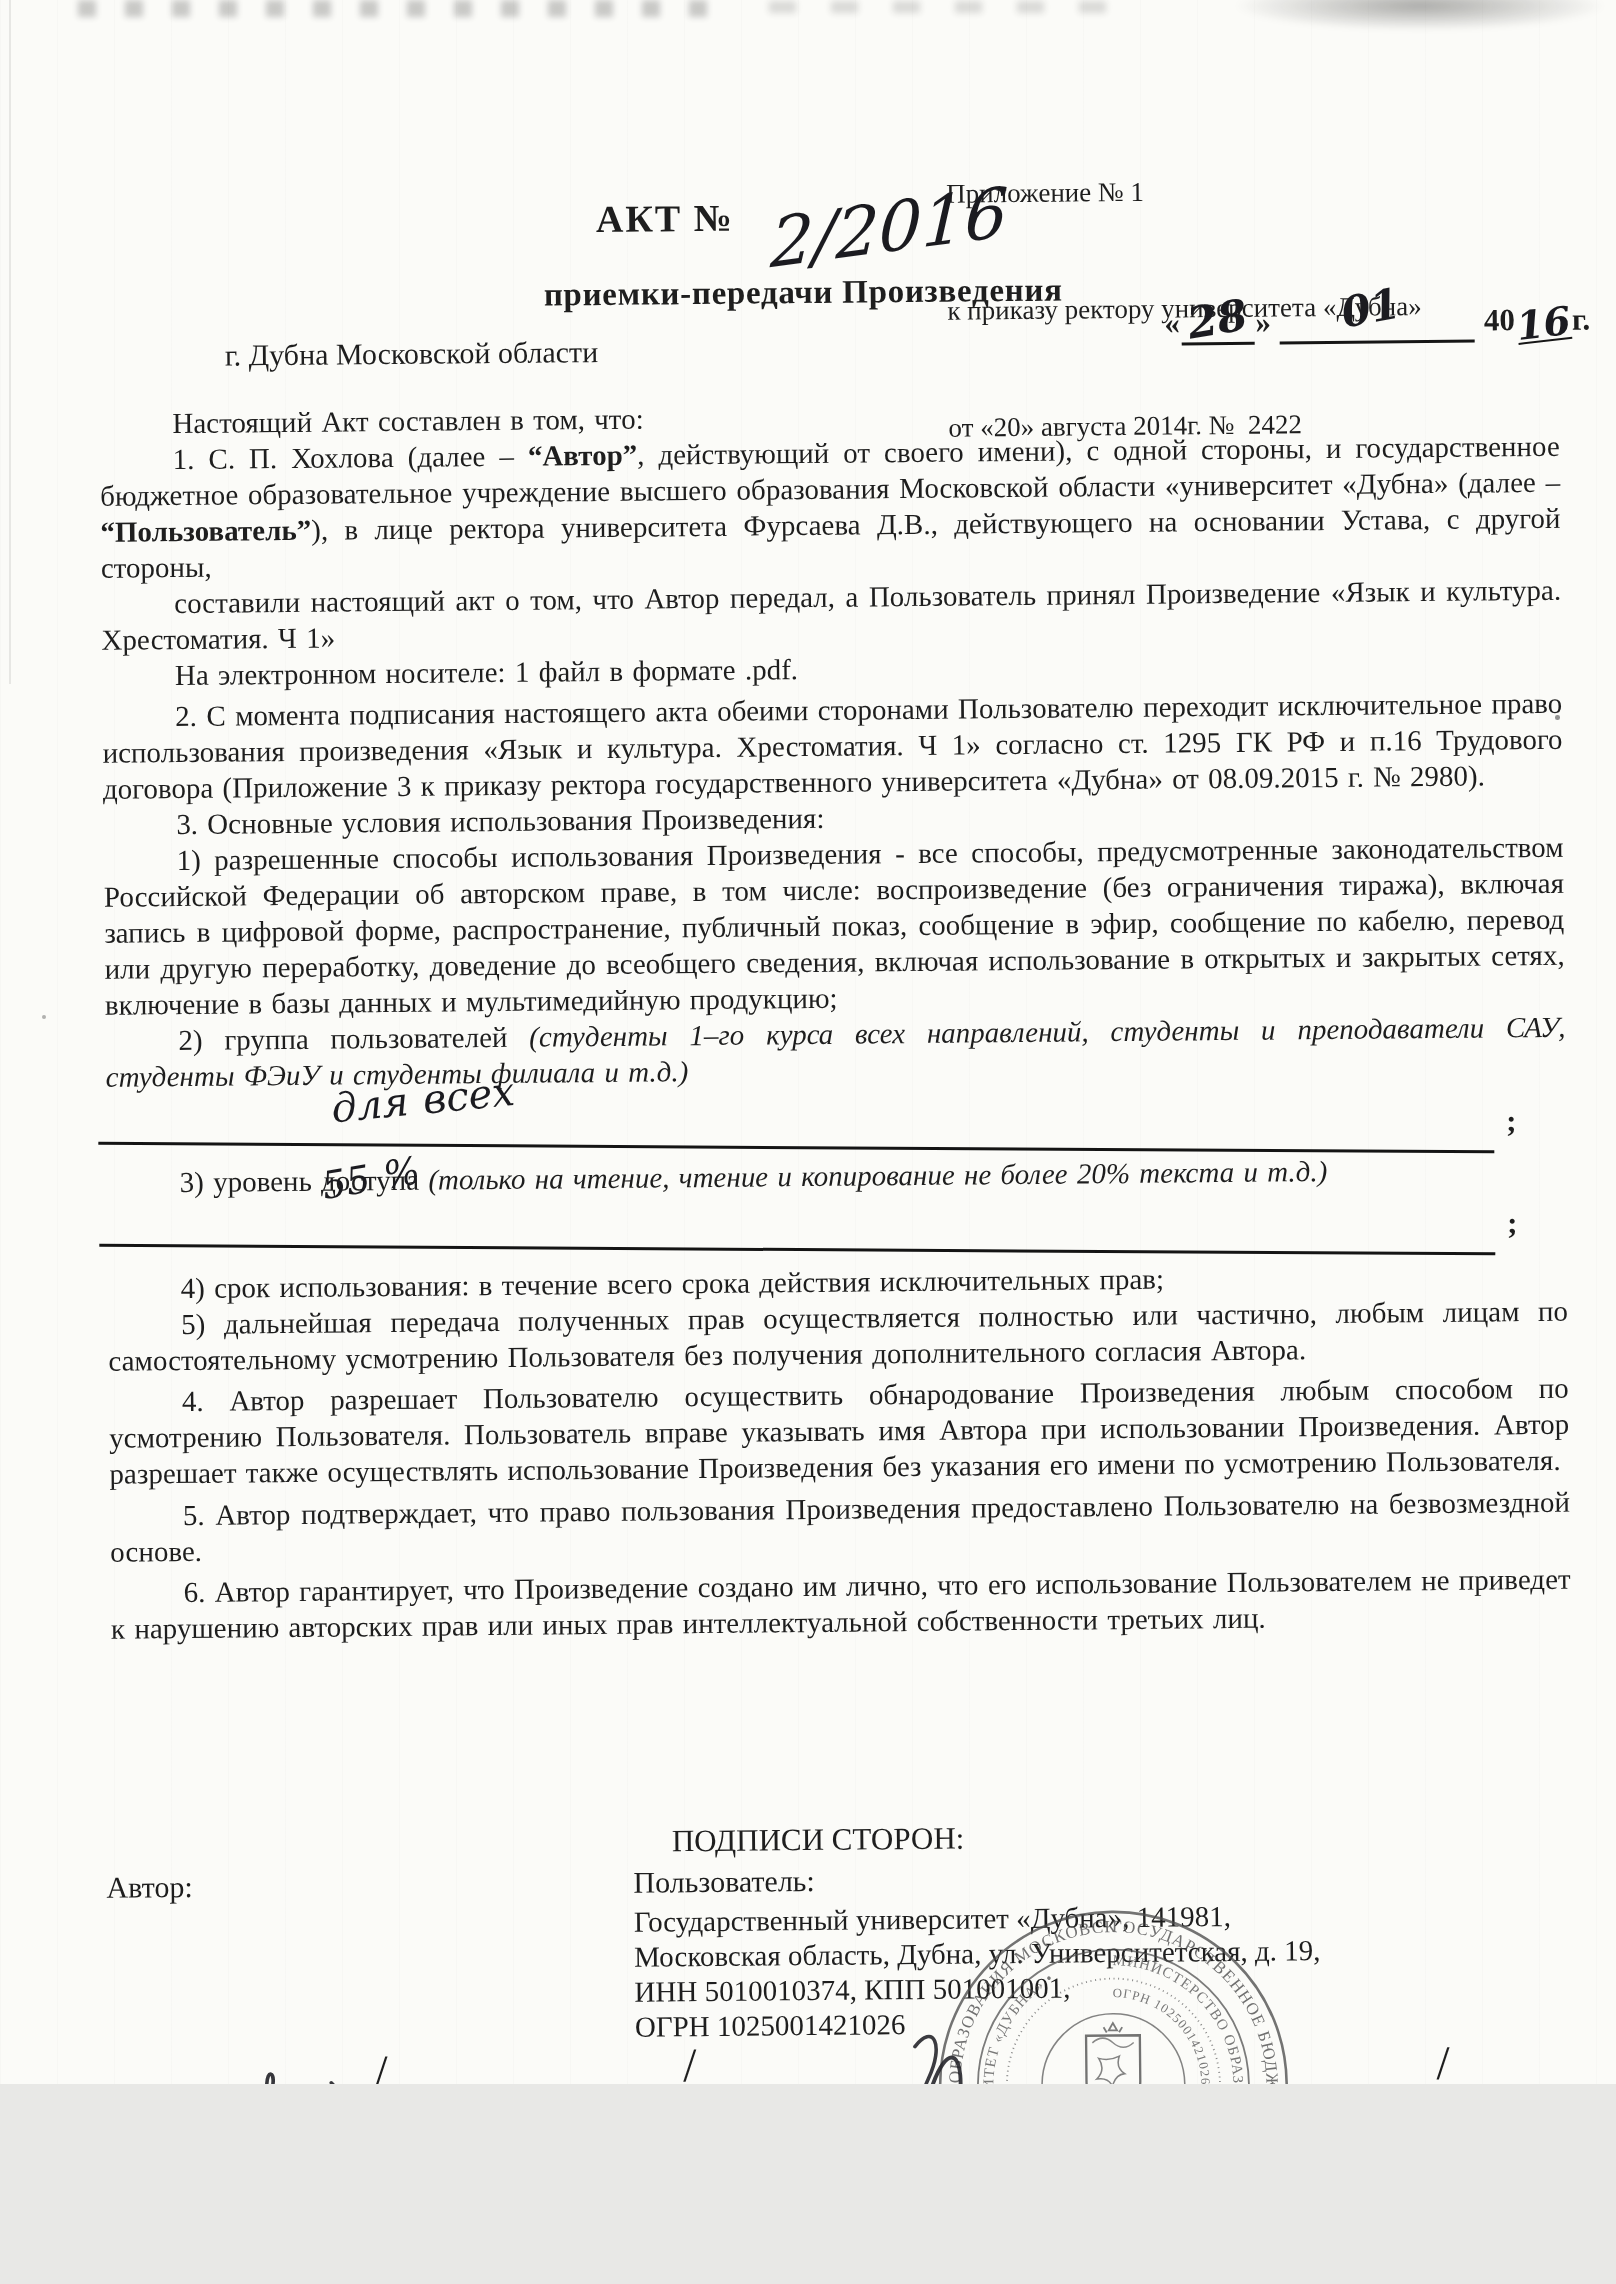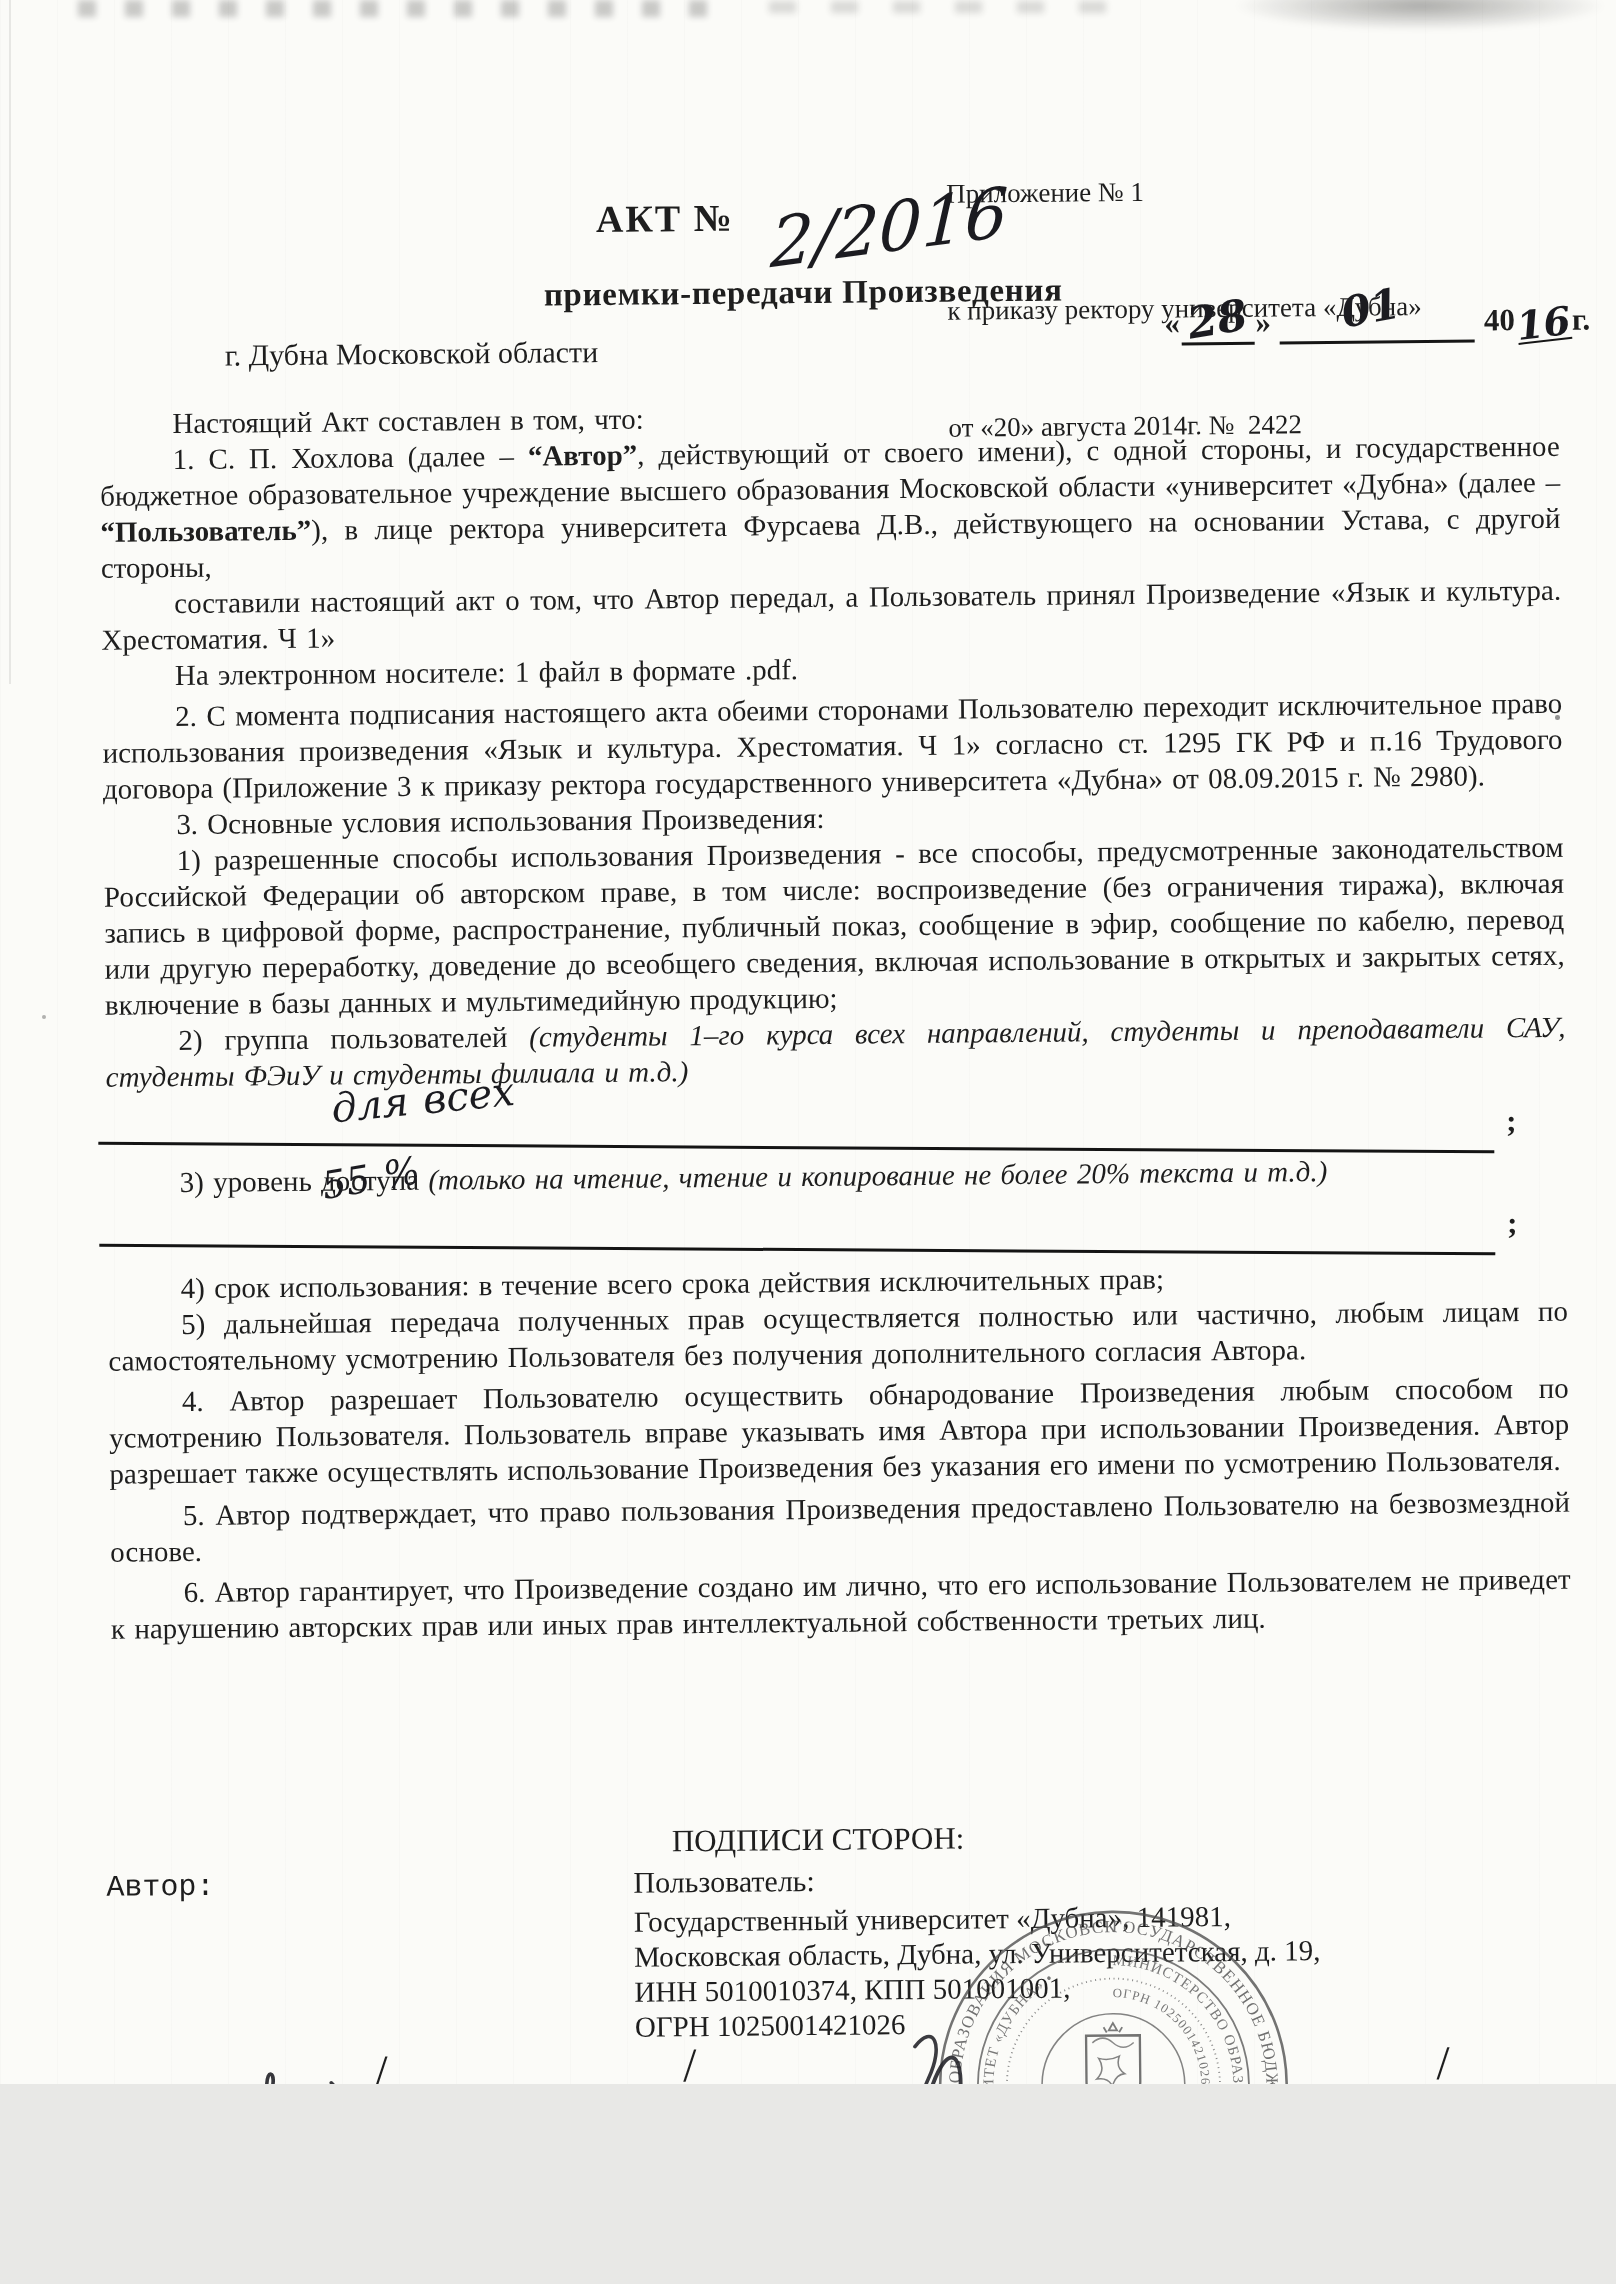--- a/index.html
+++ b/index.html
@@ -59,7 +59,7 @@
   .fill2 .semi{top:18px;}
   
   .sig-heading{position:absolute;left:0;top:1822px;width:100%;text-align:center;font-size:31px;}
-  .author-label{position:absolute;left:96px;top:1864px;font-size:30px;font-family:Liberation Mono, monospace;}
+  .author-label{position:absolute;left:96px;top:1864px;font-size:30px;}
   .user-label{position:absolute;left:623px;top:1864px;font-size:30px;}
   .user-address{position:absolute;left:623px;top:1903px;font-size:29px;line-height:35px;width:886px;}
   .slash{position:absolute;font-size:48px;font-weight:300;}

